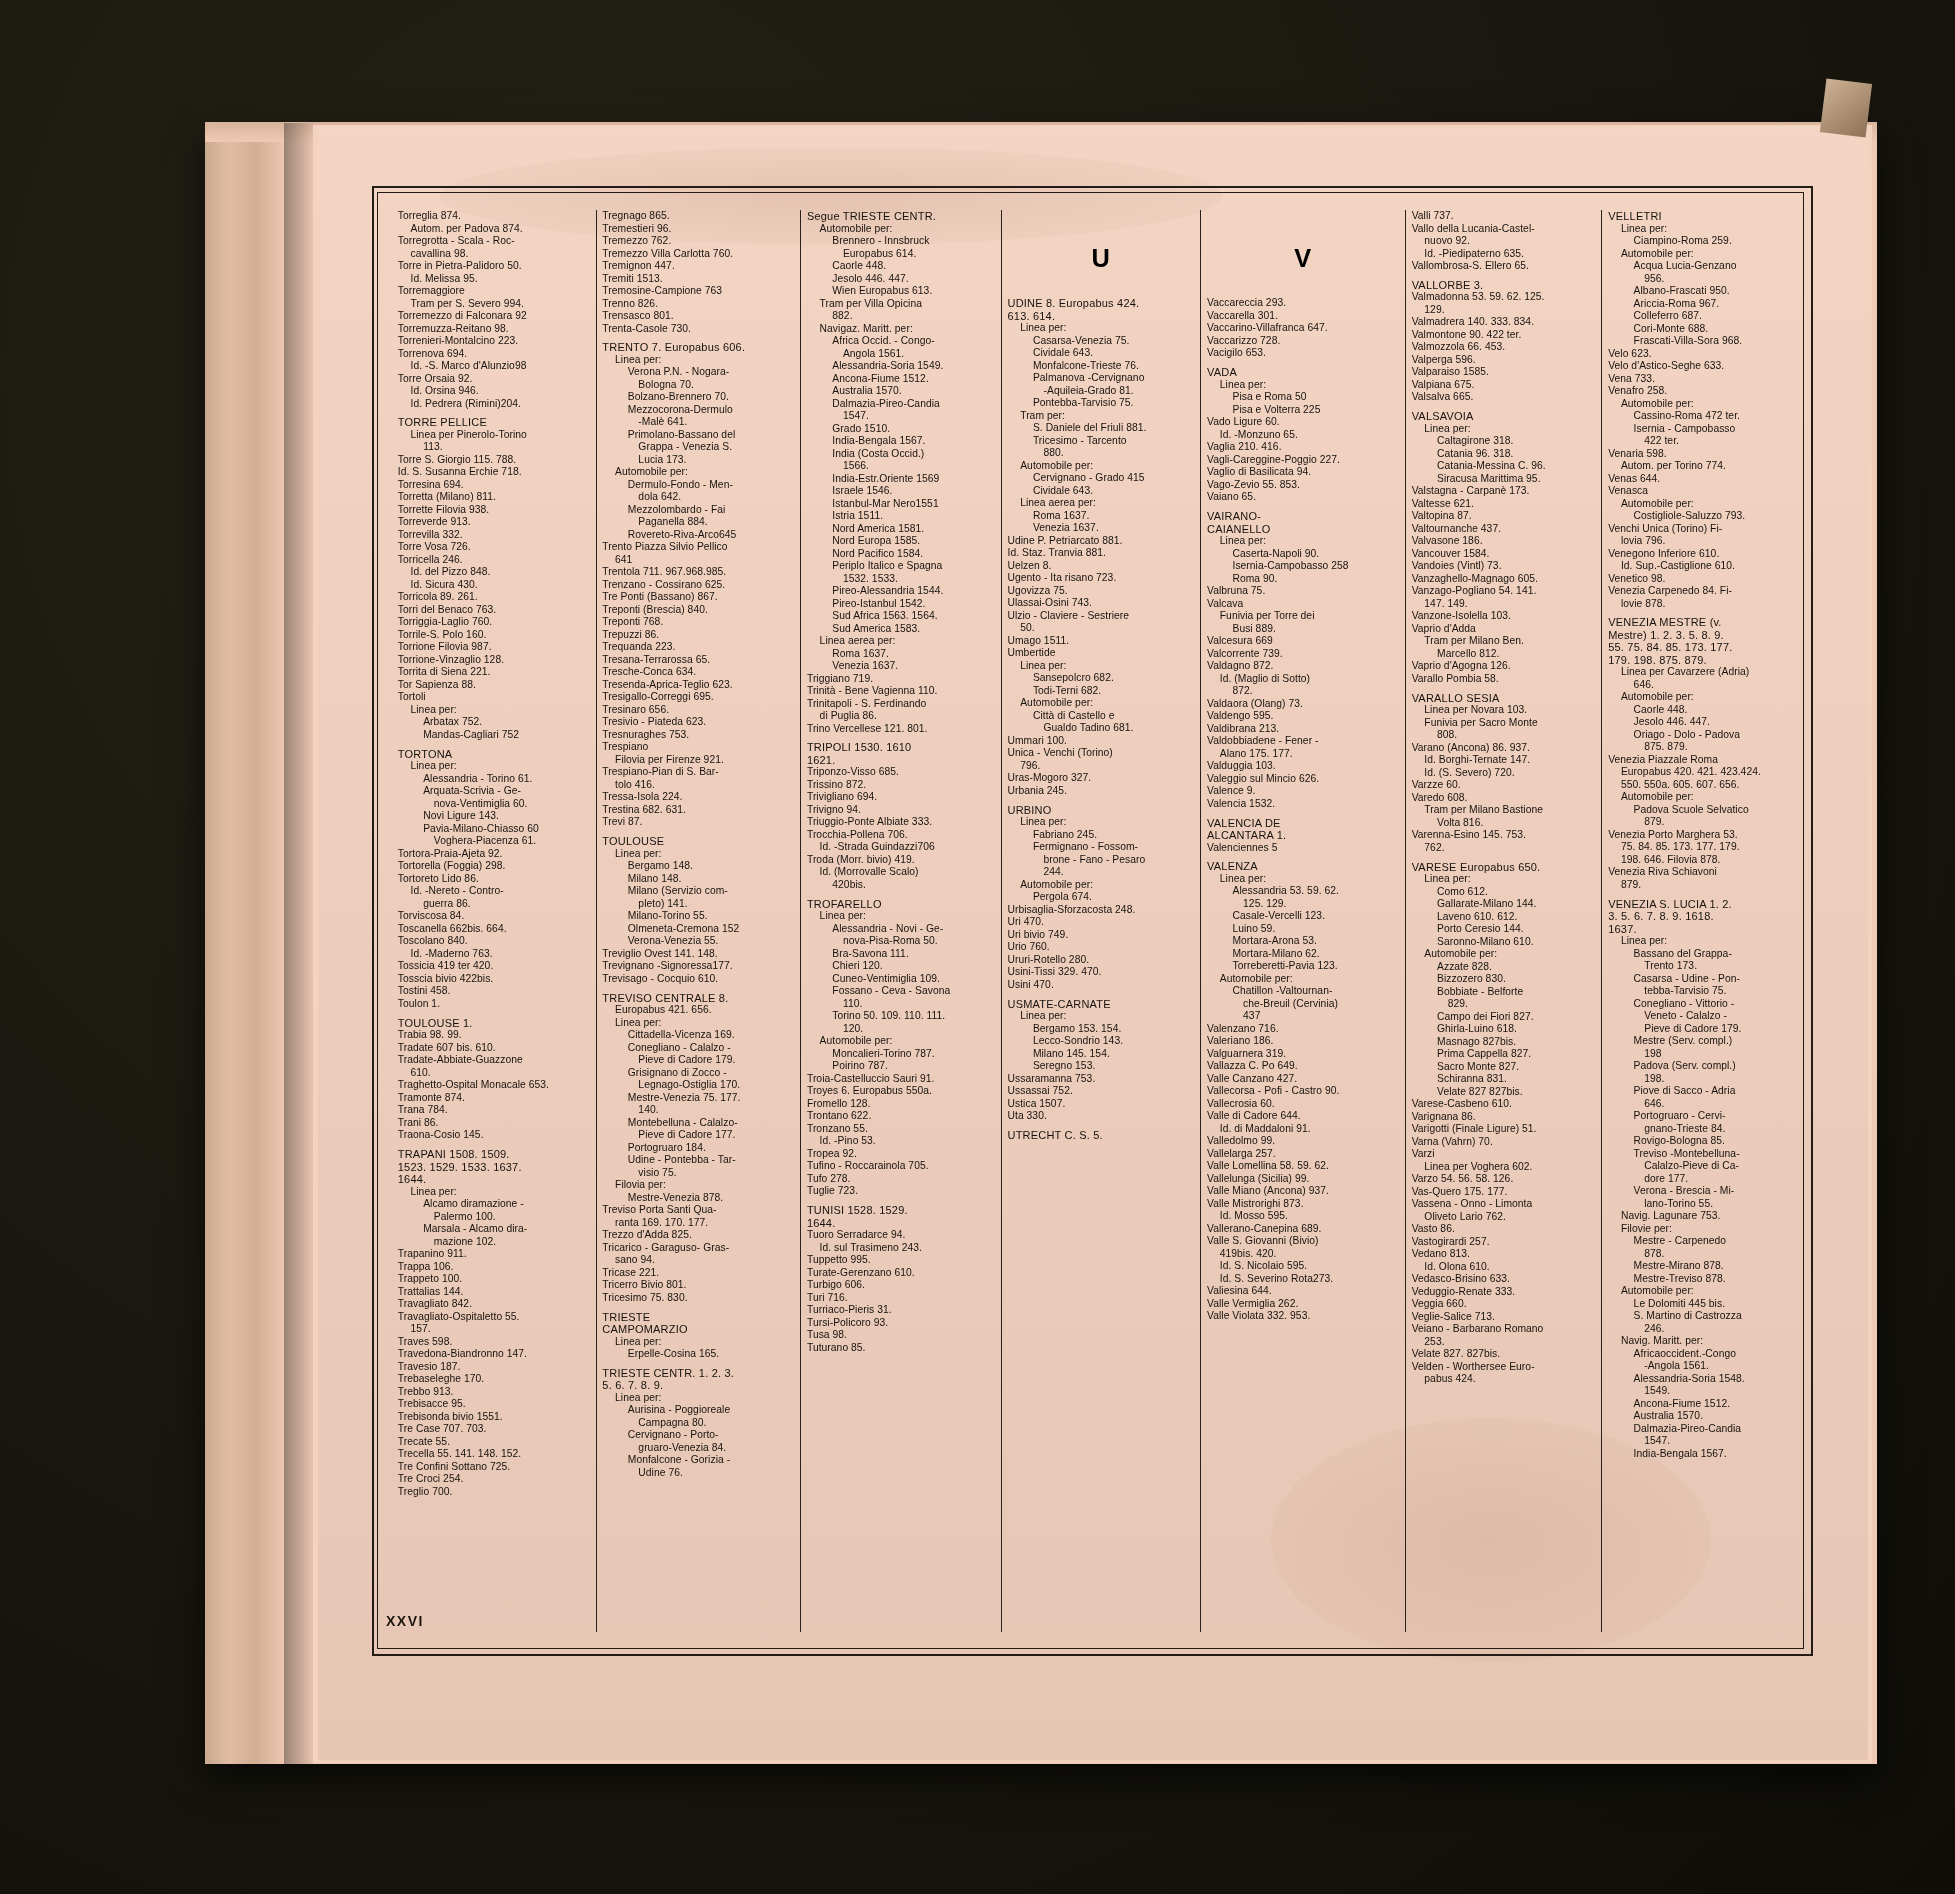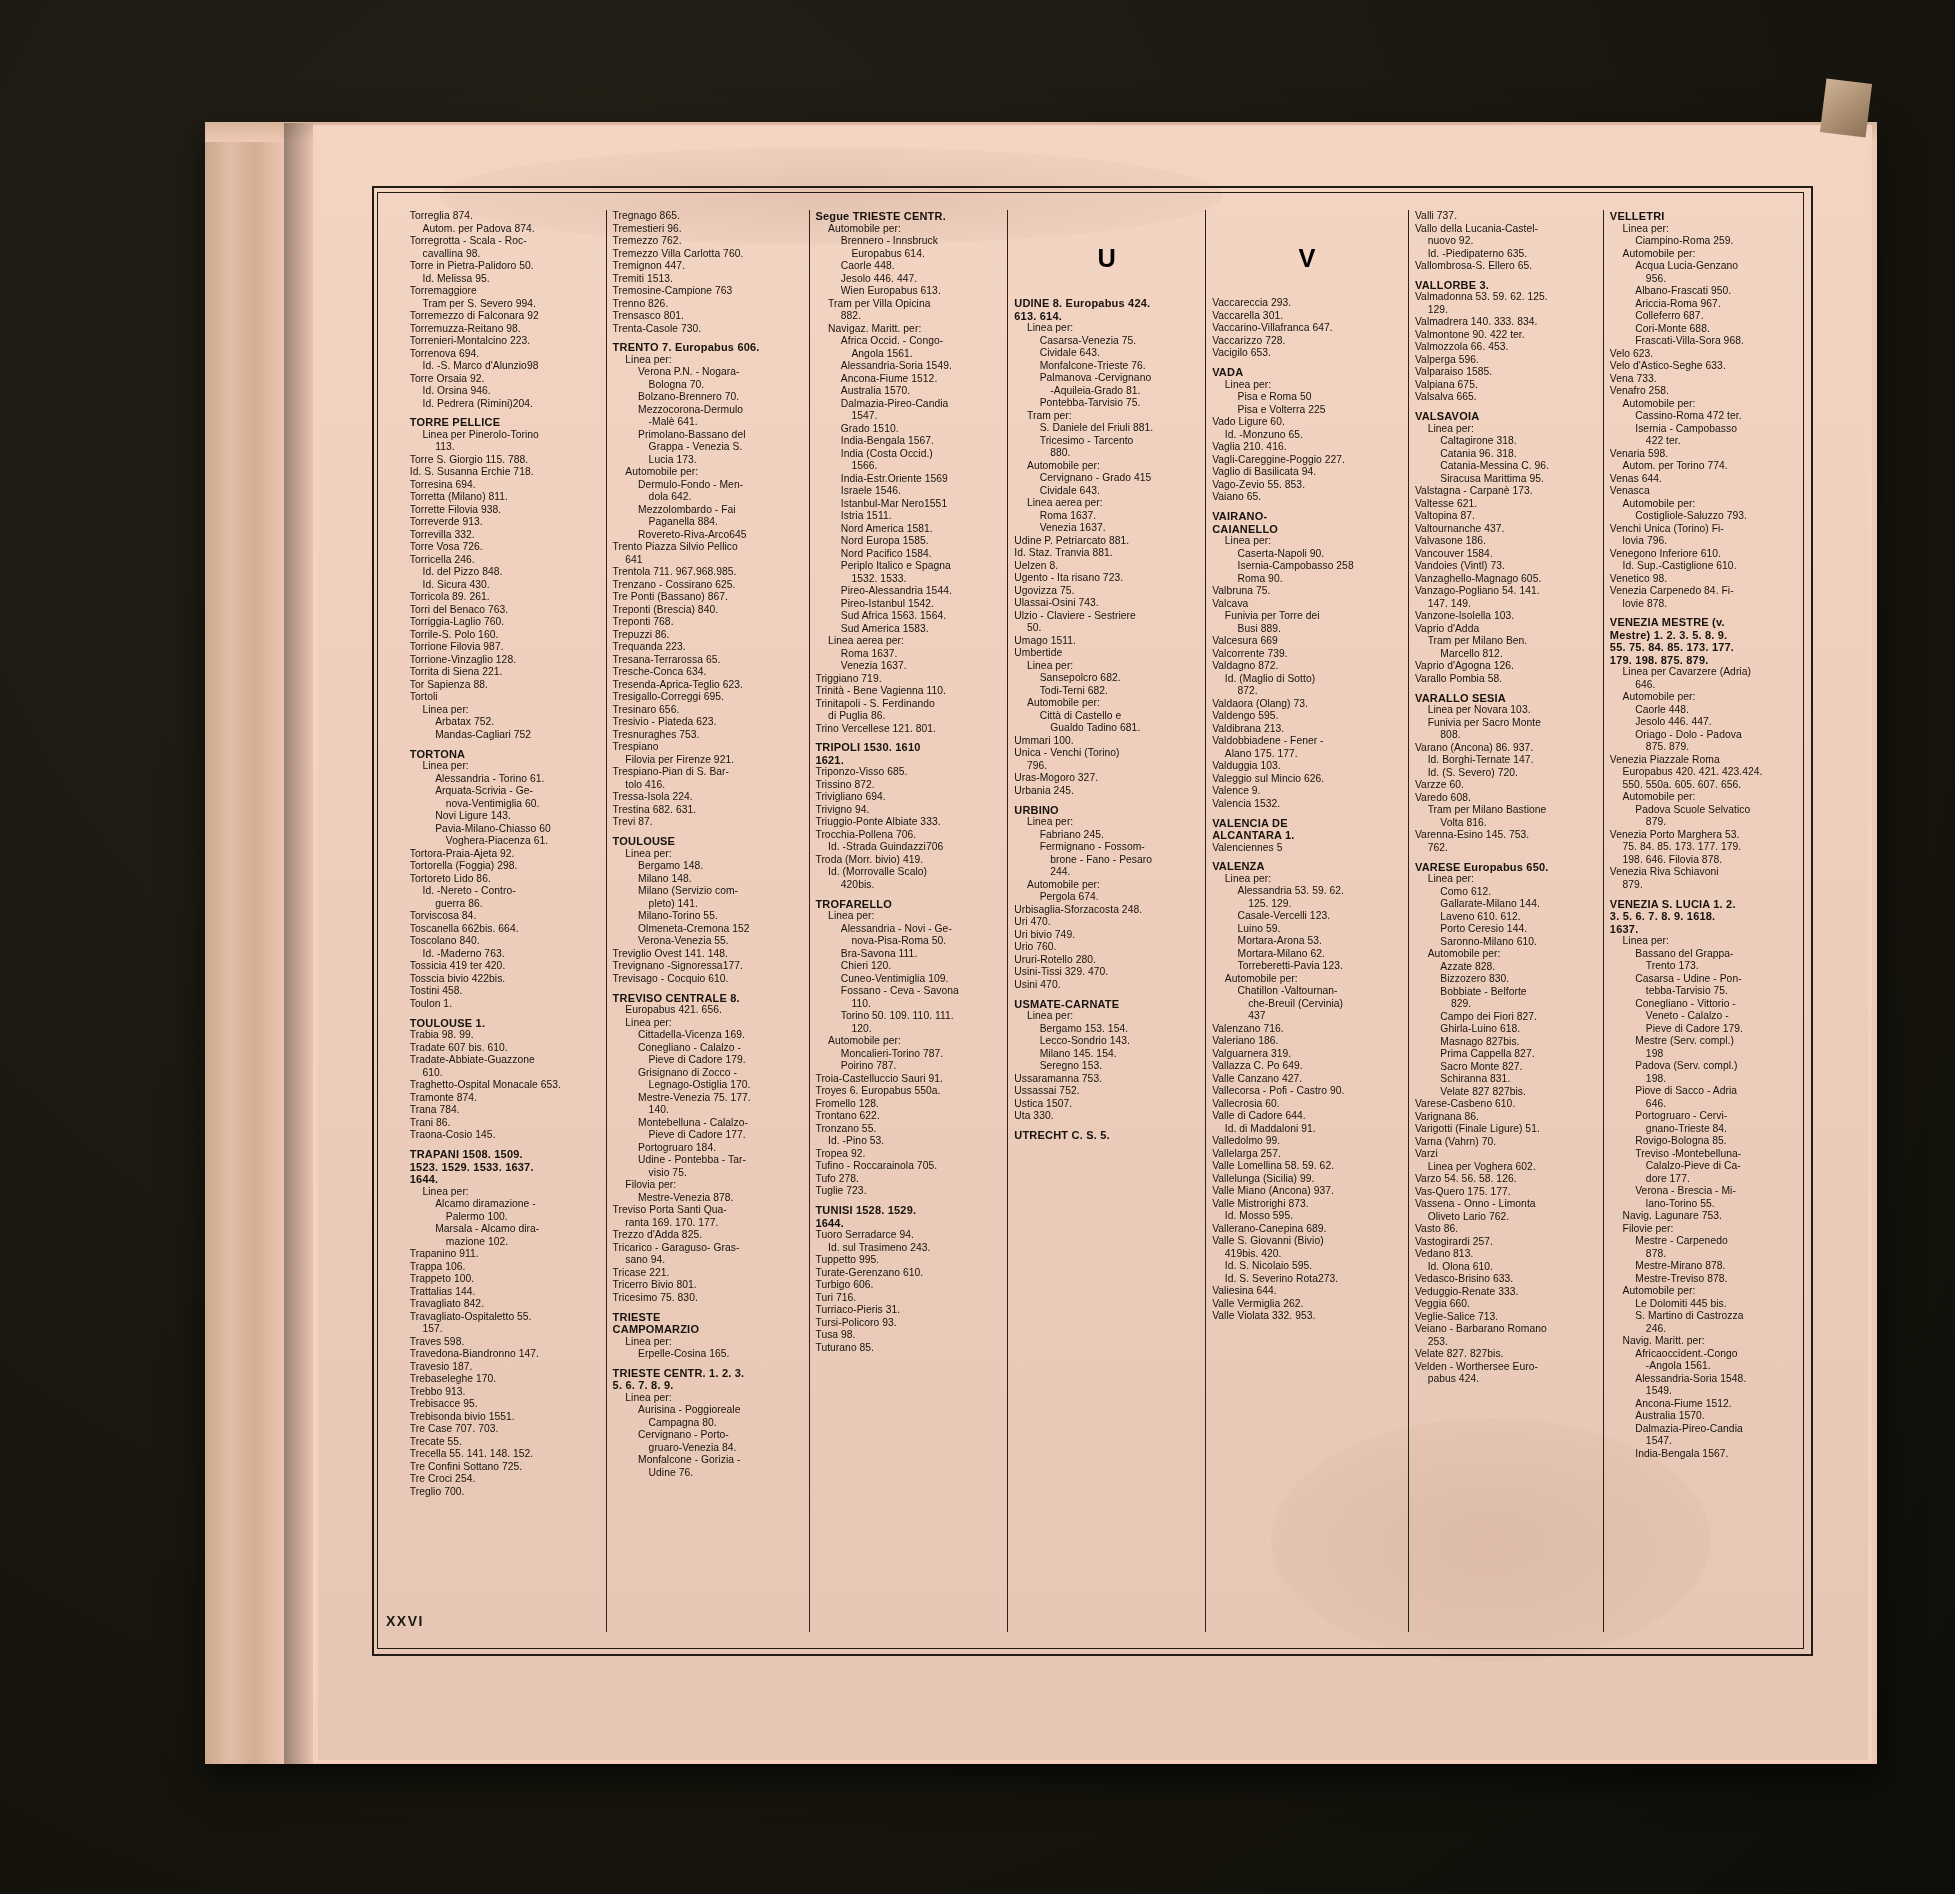--- a/index.html
+++ b/index.html
@@ -66,7 +66,7 @@
 <div id="inner"></div>
 
 <div id="cols">
-    <div class="col" style="width: 205px; margin-left: 12px;">
+    <div class="col" style="width: 205px;">
       <div>
         <div class="txt">Torreglia 874.</div>
         <div class="txt ind1">Autom. per Padova 874.</div>

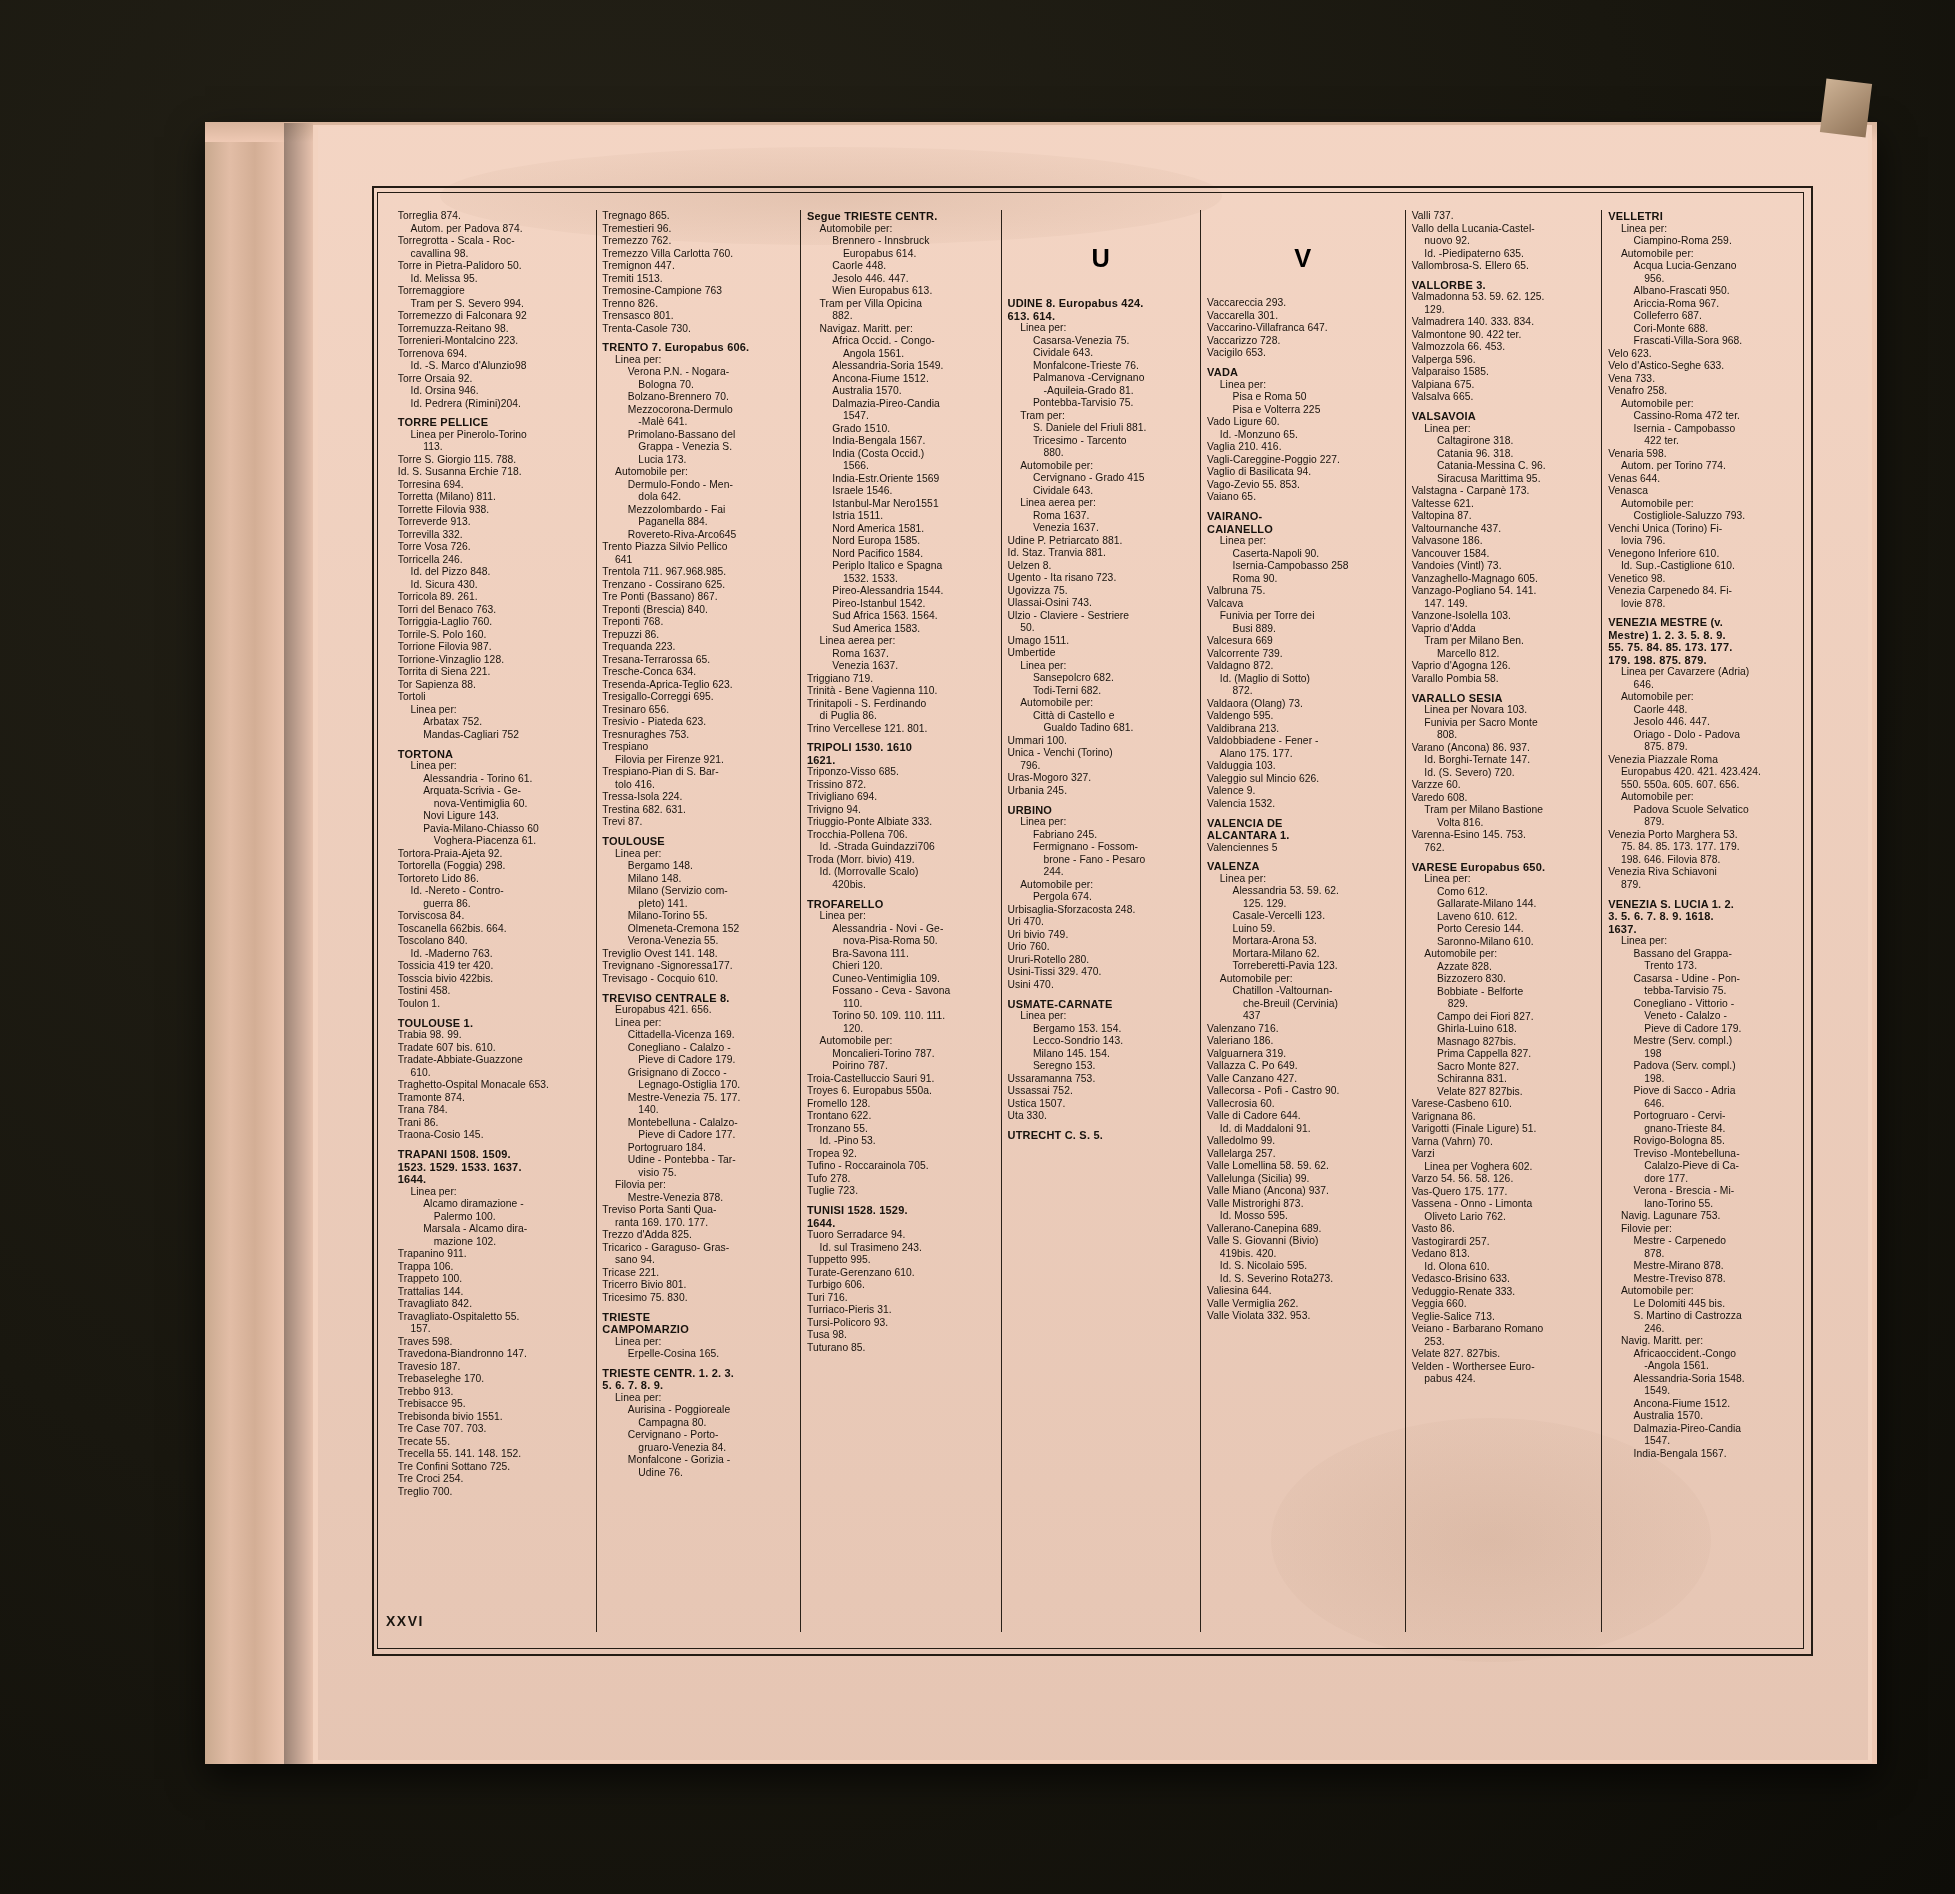--- a/index.html
+++ b/index.html
@@ -29,7 +29,7 @@
   .vl{position:absolute;top:0;bottom:0;width:1px;background:#2a2118;}
   .txt{font-size:10.3px;line-height:12.5px;color:#17120d;
        font-family:"Liberation Sans",sans-serif;letter-spacing:0.05px;}
-  .hd{font-weight:bold;font-size:11px;letter-spacing:0.2px;}
+  .hd{font-weight:normal;font-size:11px;letter-spacing:0.2px;}
   .it{}
   .ind1{padding-left:12.7px;}
   .ind2{padding-left:25.4px;}

